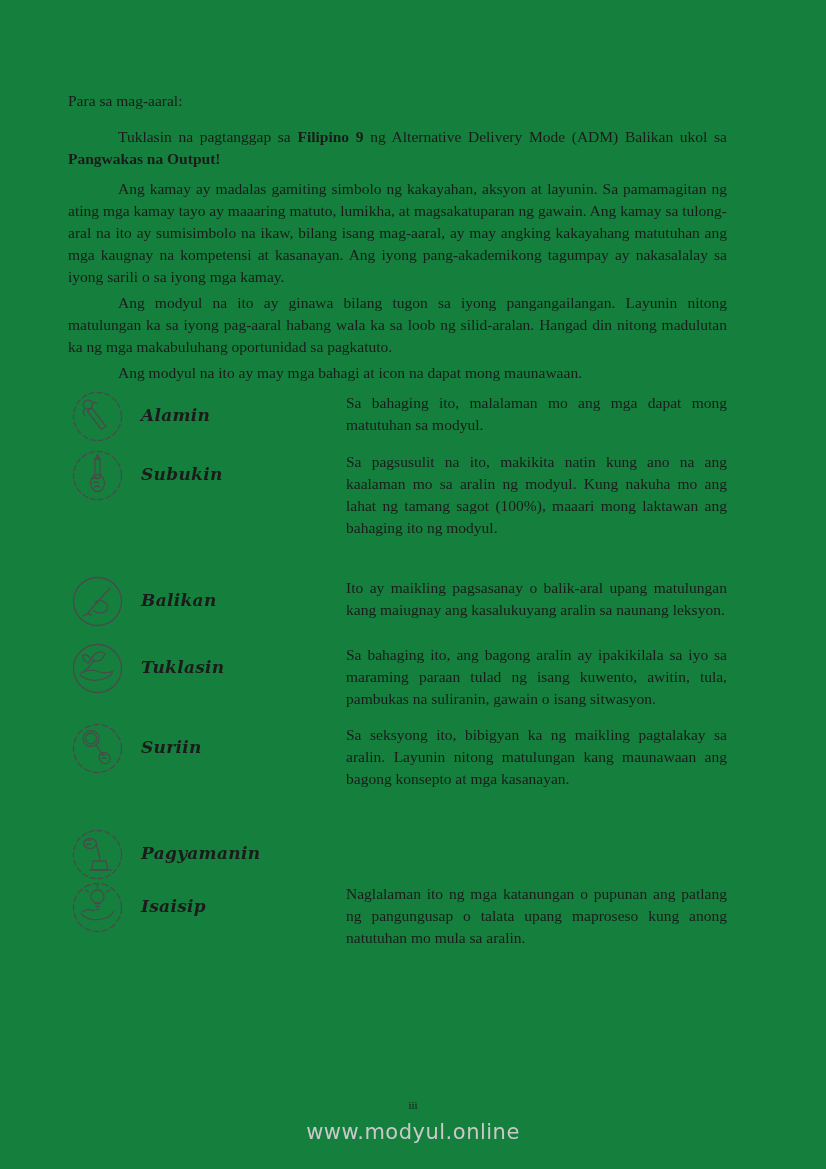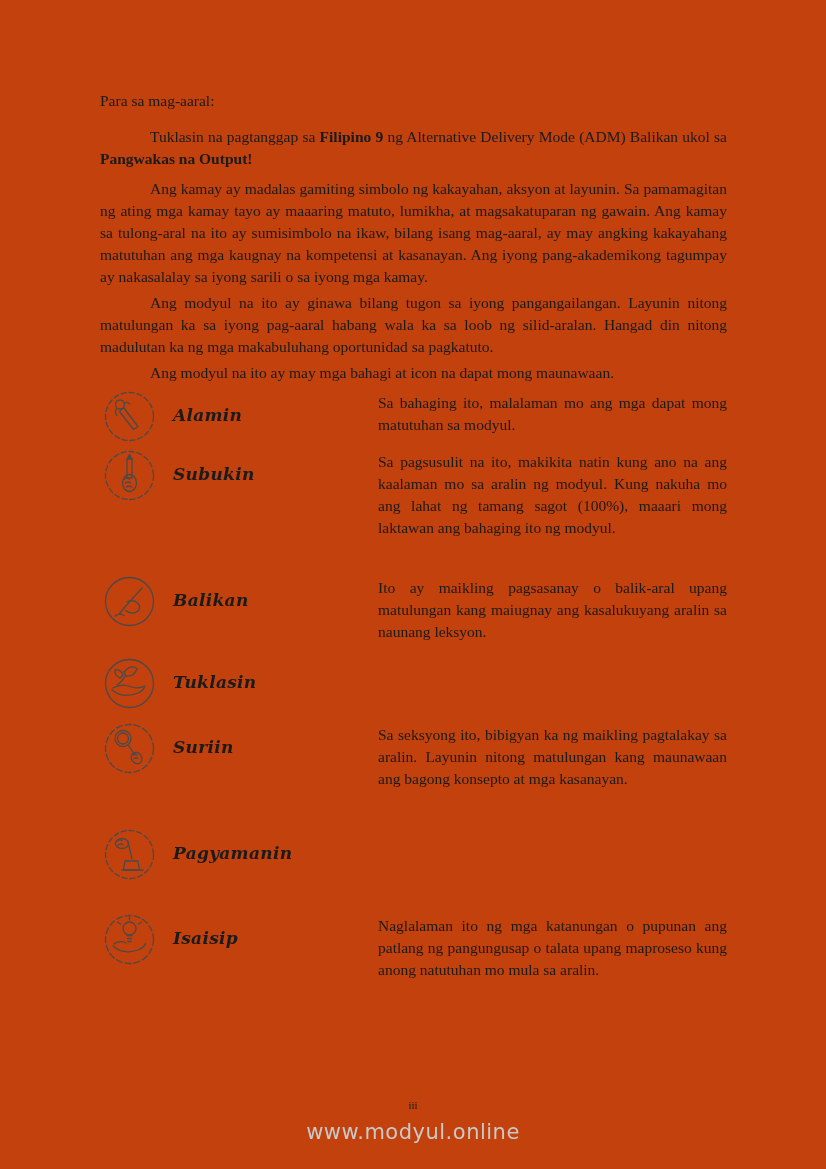--- a/index.html
+++ b/index.html
@@ -6,12 +6,12 @@
   .page{
     position:relative;
     width:826px;height:1169px;
-    background:#c2410c;
+    background:#15803d;
     font-family:"Liberation Serif", serif;
     color:#1b1b1b;
     overflow:hidden;
     box-sizing:border-box;
-    padding:90px 99px 0 100px;
+    padding:90px 99px 0 68px;
   }
   .body-text{
     font-size:15.5px;

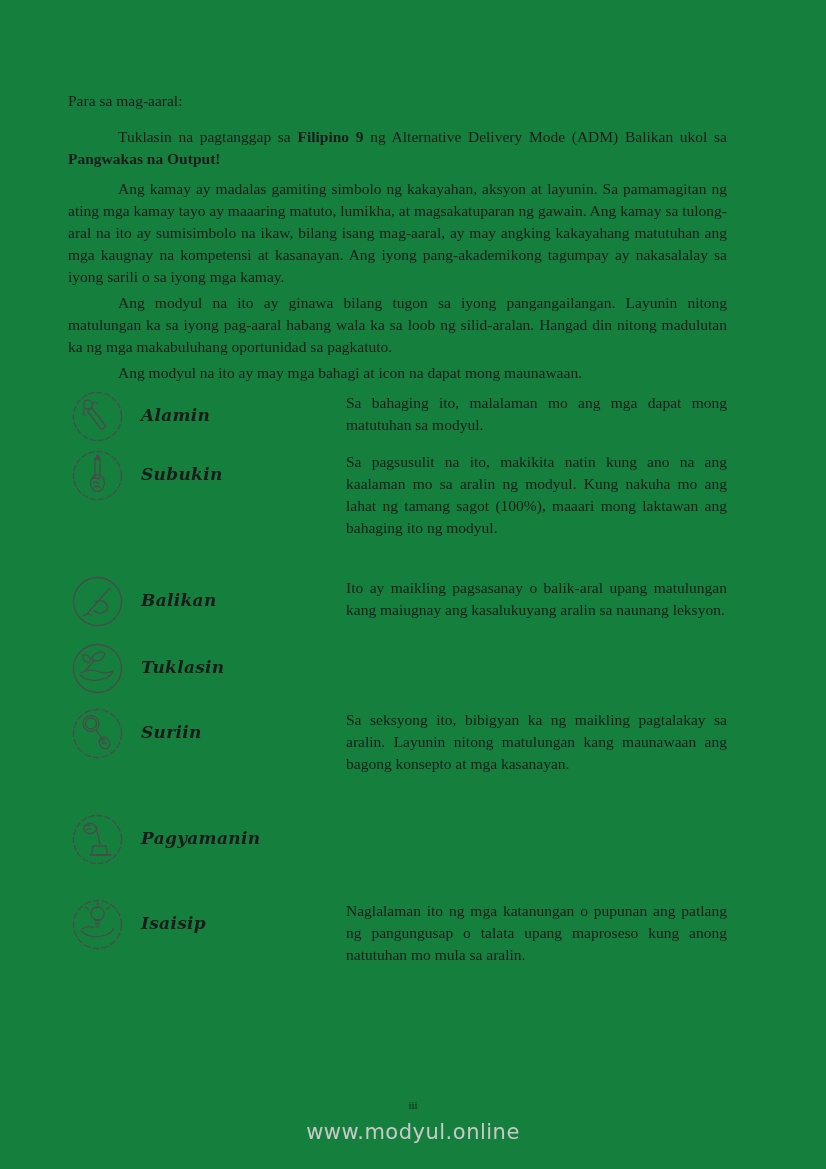--- a/index.html
+++ b/index.html
@@ -157,6 +157,7 @@
         </svg>
       </div>
       <div class="label-cell">Tuklasin</div>
+      <div class="desc-cell">Sa bahaging ito, ang bagong aralin ay ipakikilala sa iyo sa maraming paraan tulad ng isang kuwento, awitin, tula, pambukas na suliranin, gawain o isang sitwasyon.</div>
     </div>
 
     <div class="icon-row row-suriin">

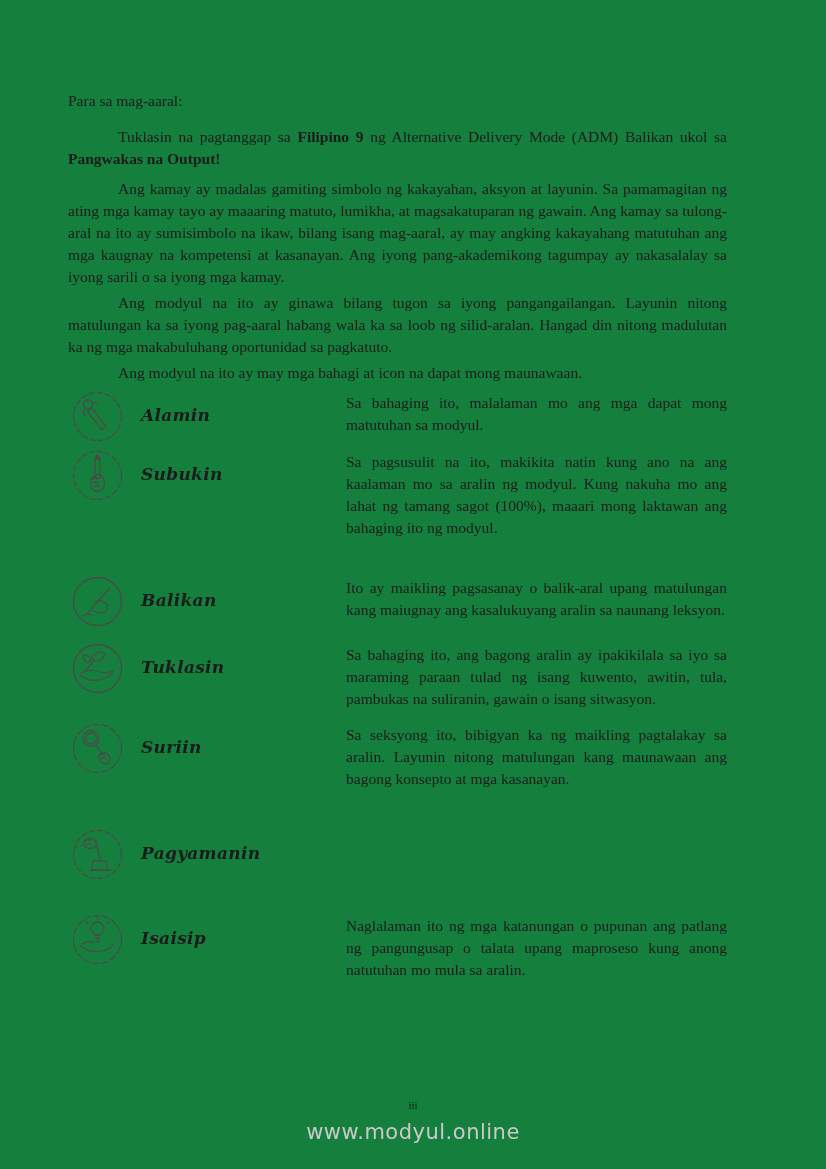--- a/index.html
+++ b/index.html
@@ -62,7 +62,7 @@
   .row-balikan{margin-bottom:14px;}
   .row-tuklasin{margin-bottom:12px;}
   .row-suriin{margin-bottom:38px;}
-  .row-pagyamanin{margin-bottom:32px;}
+  .row-pagyamanin{}
   .row-isaisip{margin-bottom:16px;}
 
   .footer{

